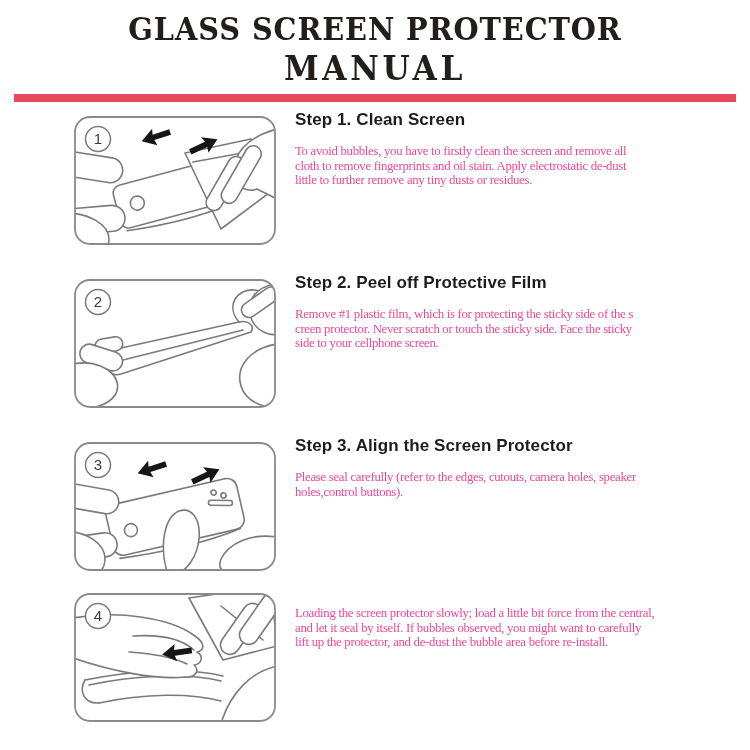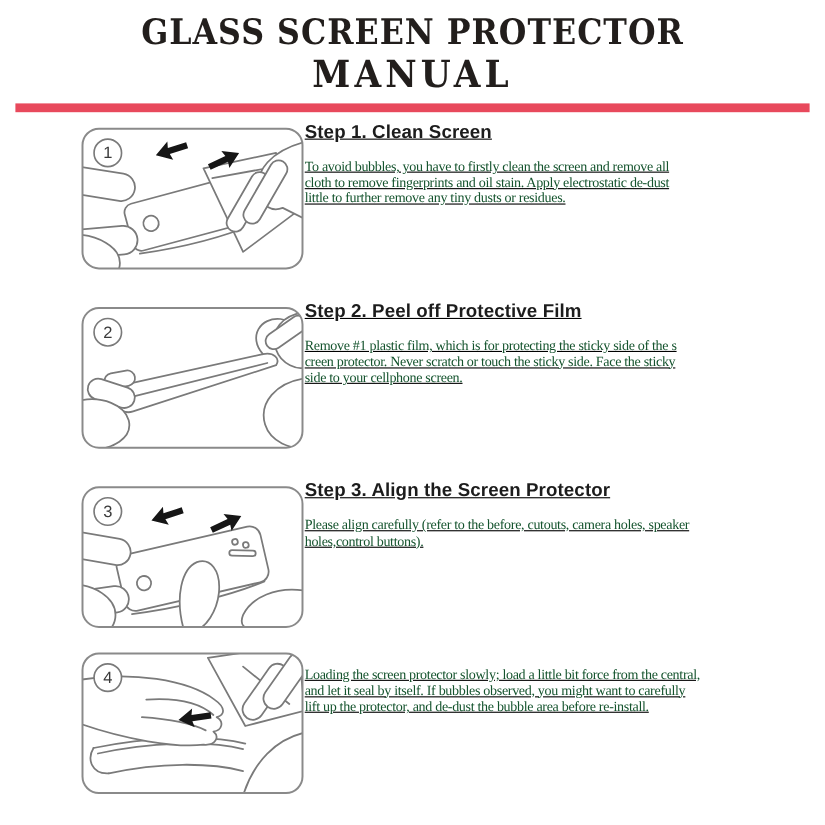--- a/index.html
+++ b/index.html
@@ -28,7 +28,7 @@
   .step:last-child{margin-bottom:0;}
   .illus{width:204px;height:131px;flex:none;}
   .illus svg{display:block;}
-  .stext{width:455px;text-decoration:underline;}
+  .stext{margin-left:18px;width:455px;}
   .step-heading{
     margin:-5px 0 0;color:#1c1c1c;
     font-family:"Liberation Sans",sans-serif;

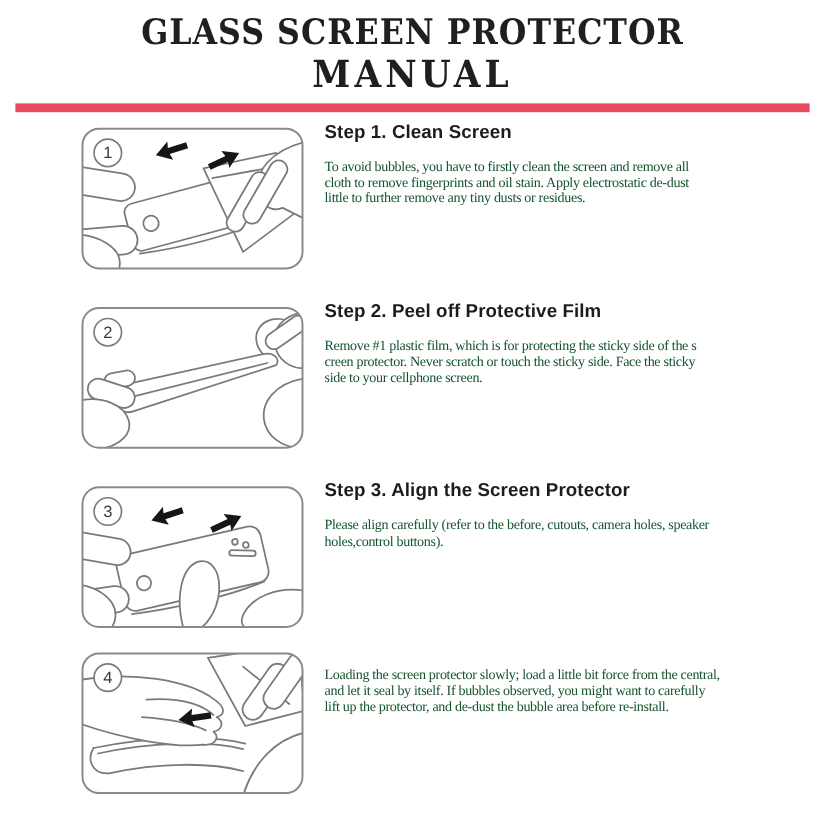--- a/index.html
+++ b/index.html
@@ -35,7 +35,7 @@
     font-size:17px;font-weight:bold;letter-spacing:0.1px;
   }
   .body-lines{
-    margin-top:14px;color:#14532d;
+    margin-top:14px;color:#ec4899;
     font-family:"Liberation Serif",serif;
     font-size:12.8px;line-height:14.6px;letter-spacing:-0.3px;
     white-space:nowrap;

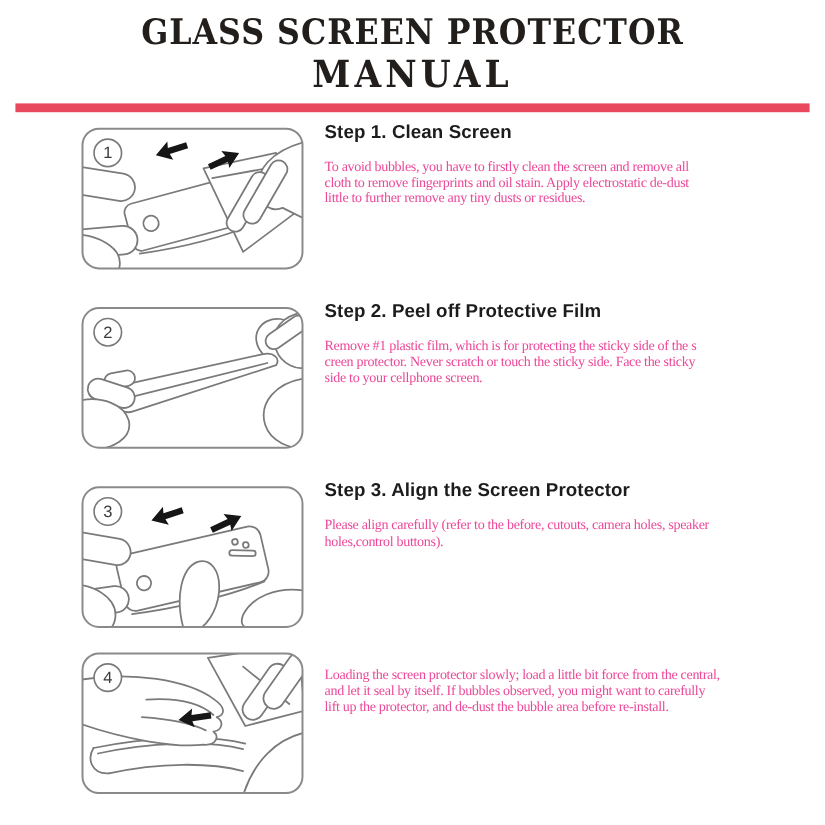--- a/index.html
+++ b/index.html
@@ -186,7 +186,7 @@
       <div class="stext">
         <h2 class="step-heading">Step 3. Align the Screen Protector</h2>
         <div class="body-lines">
-          <div>Please align carefully (refer to the before, cutouts, camera holes, speaker</div>
+          <div>Please seal carefully (refer to the edges, cutouts, camera holes, speaker</div>
           <div>holes,control buttons).</div>
         </div>
       </div>

